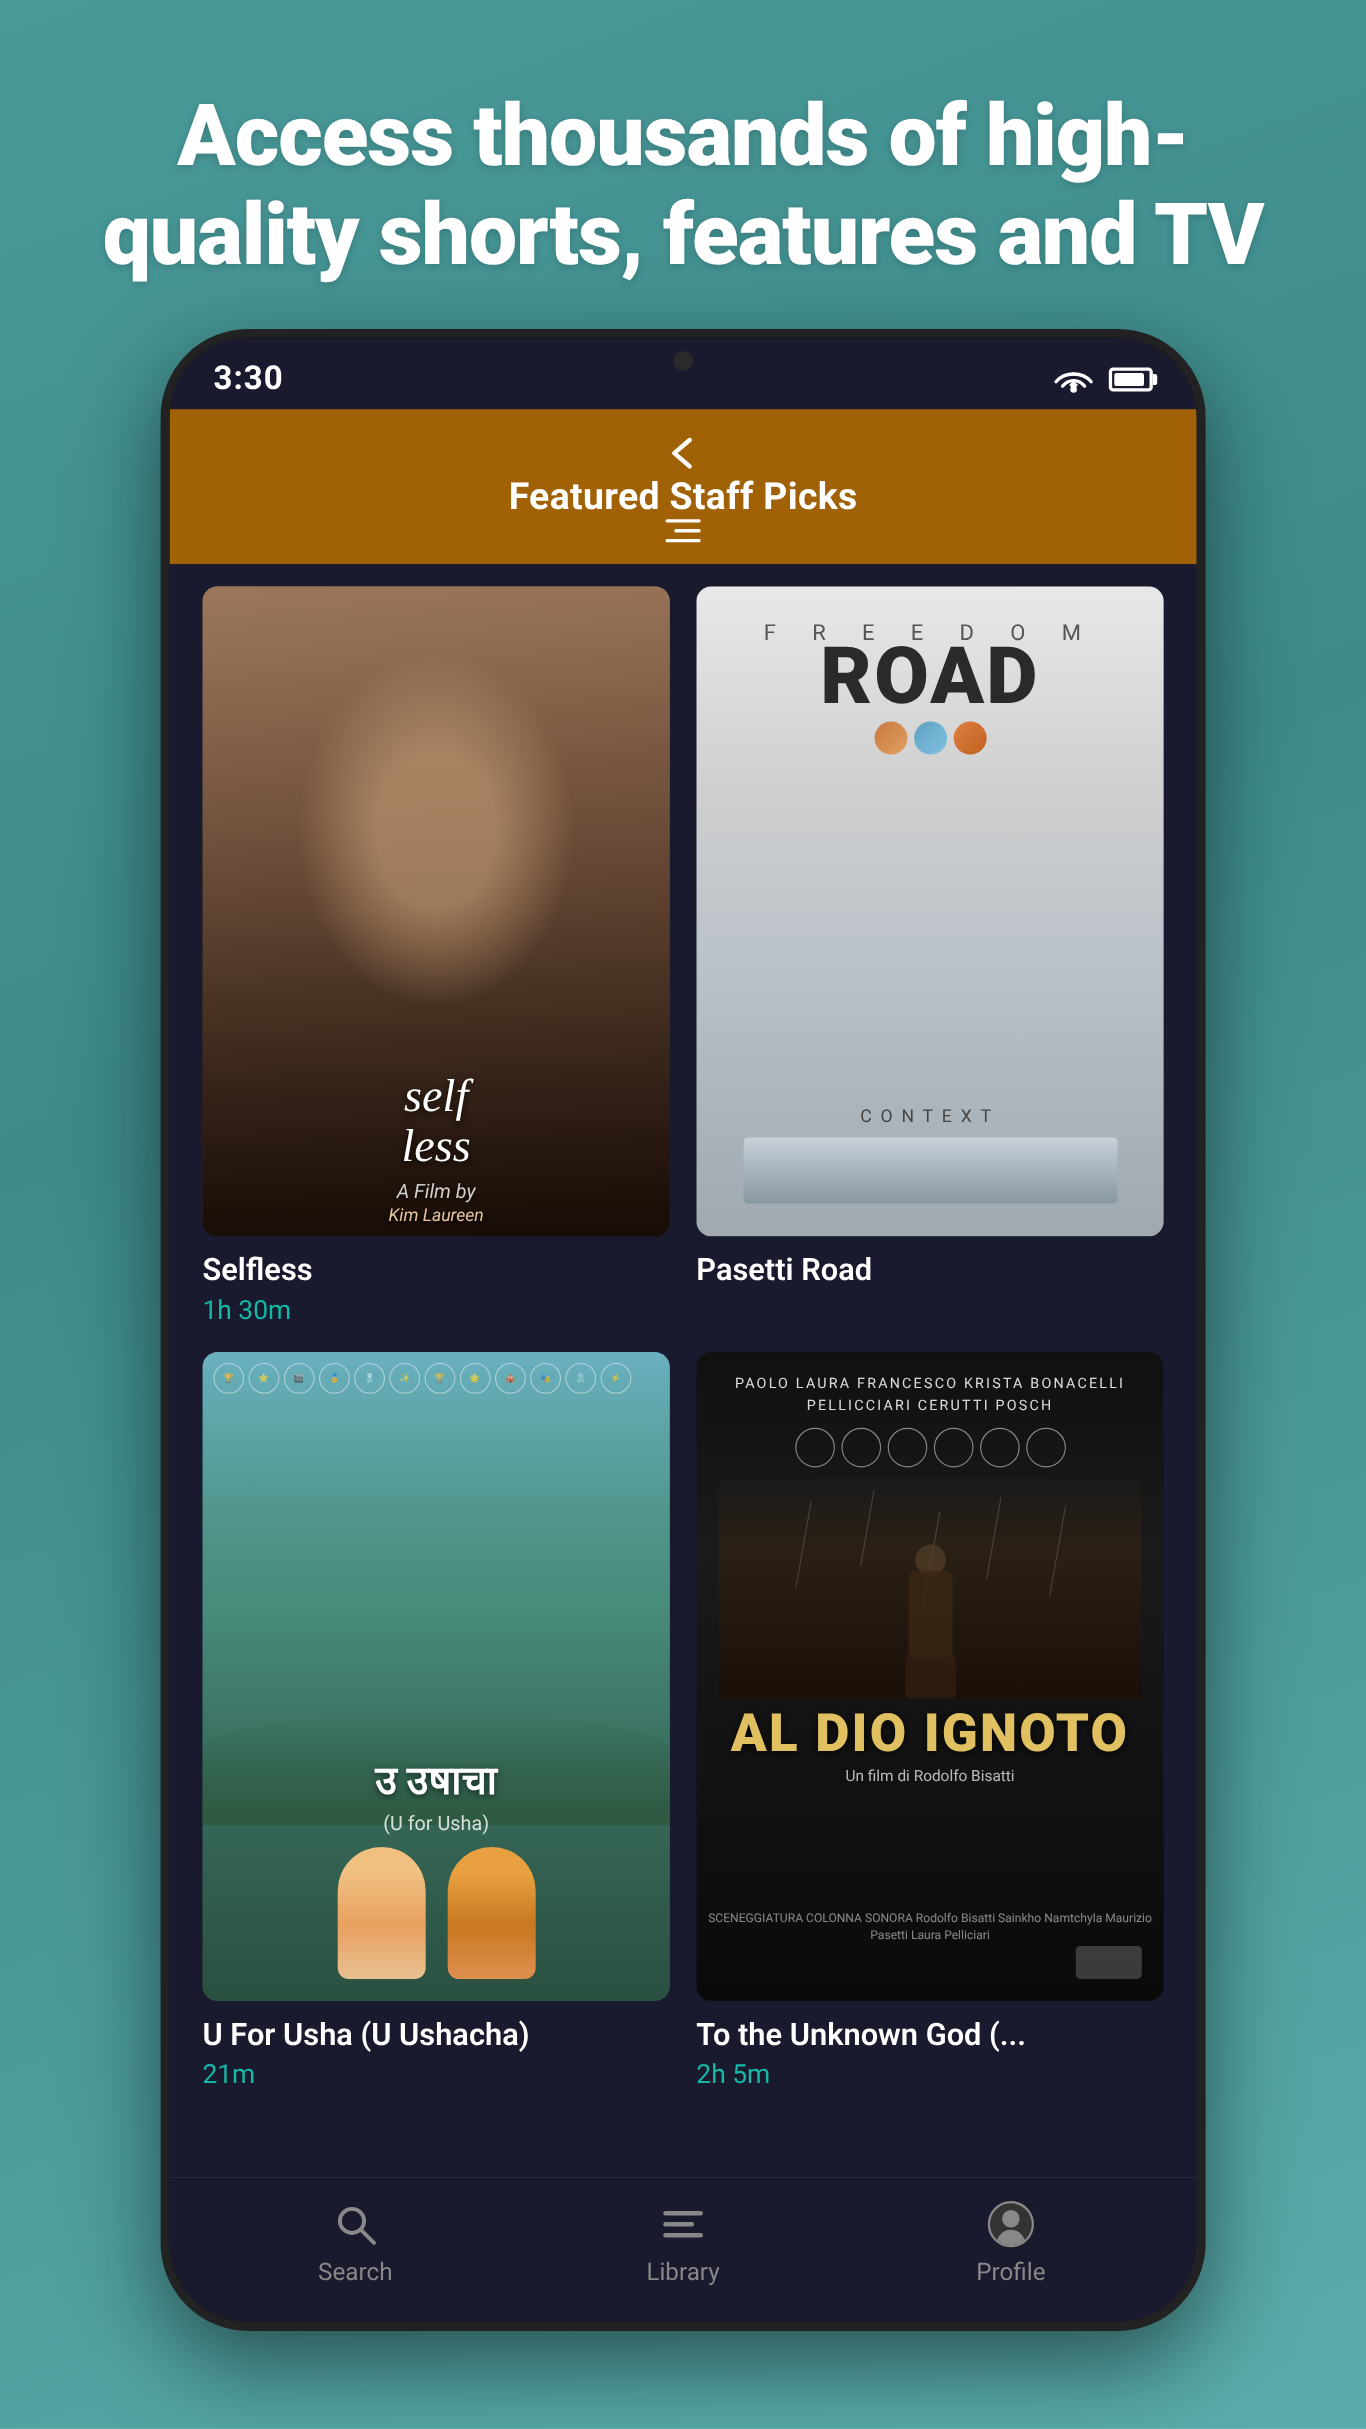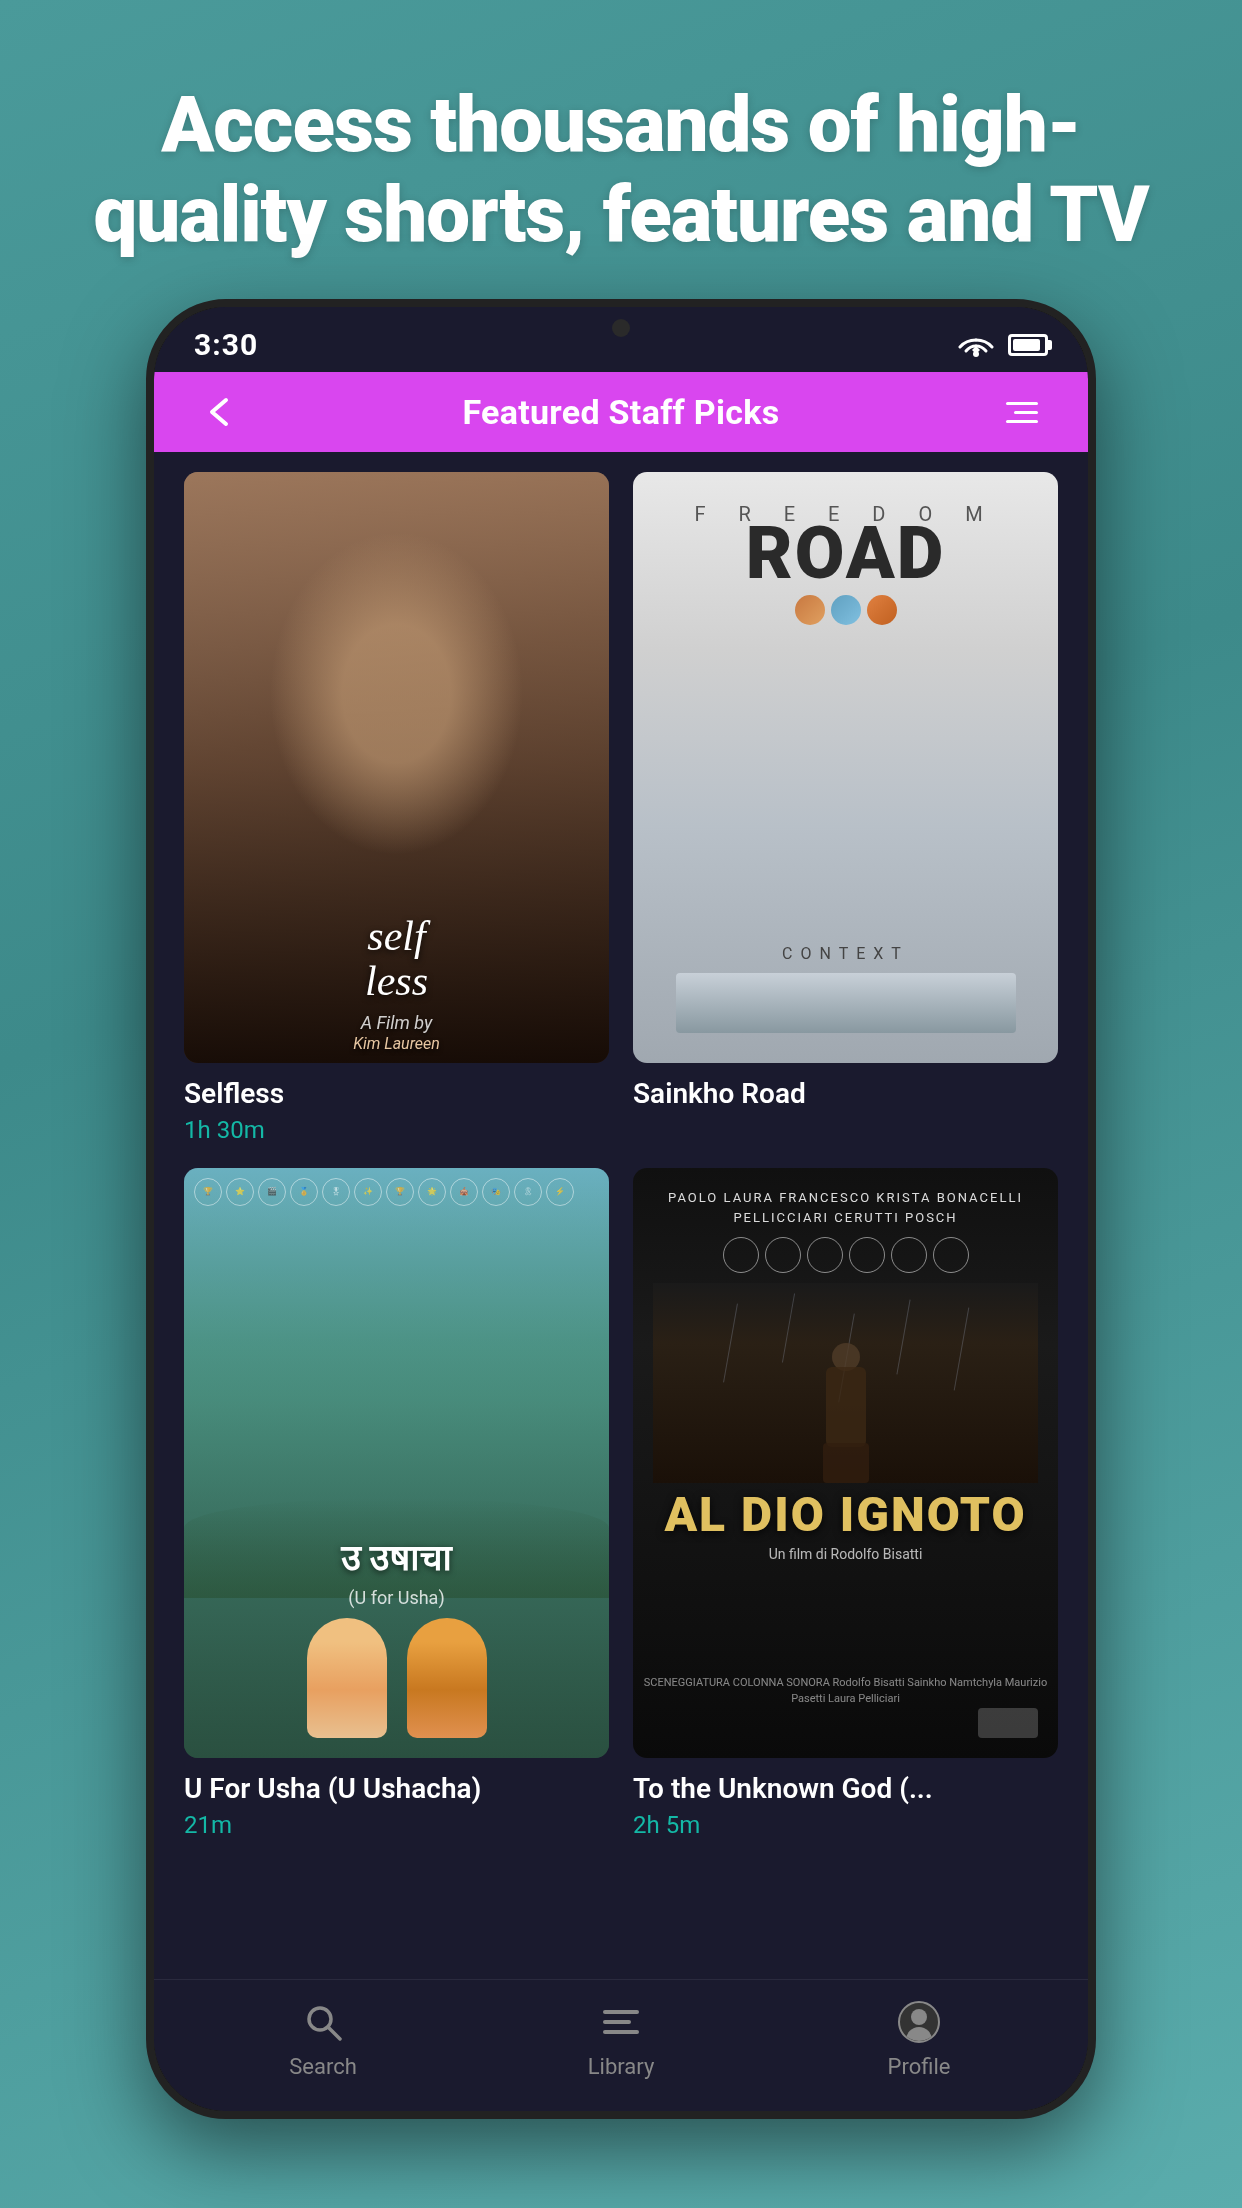--- a/index.html
+++ b/index.html
@@ -136,8 +136,9 @@
       align-items: center;
       justify-content: space-between;
       padding: 20px 36px;
-      background: #d946ef;
+      background: #a16207;
       flex-shrink: 0;
+      flex-direction: column;
     }
 
     .nav-back-btn {

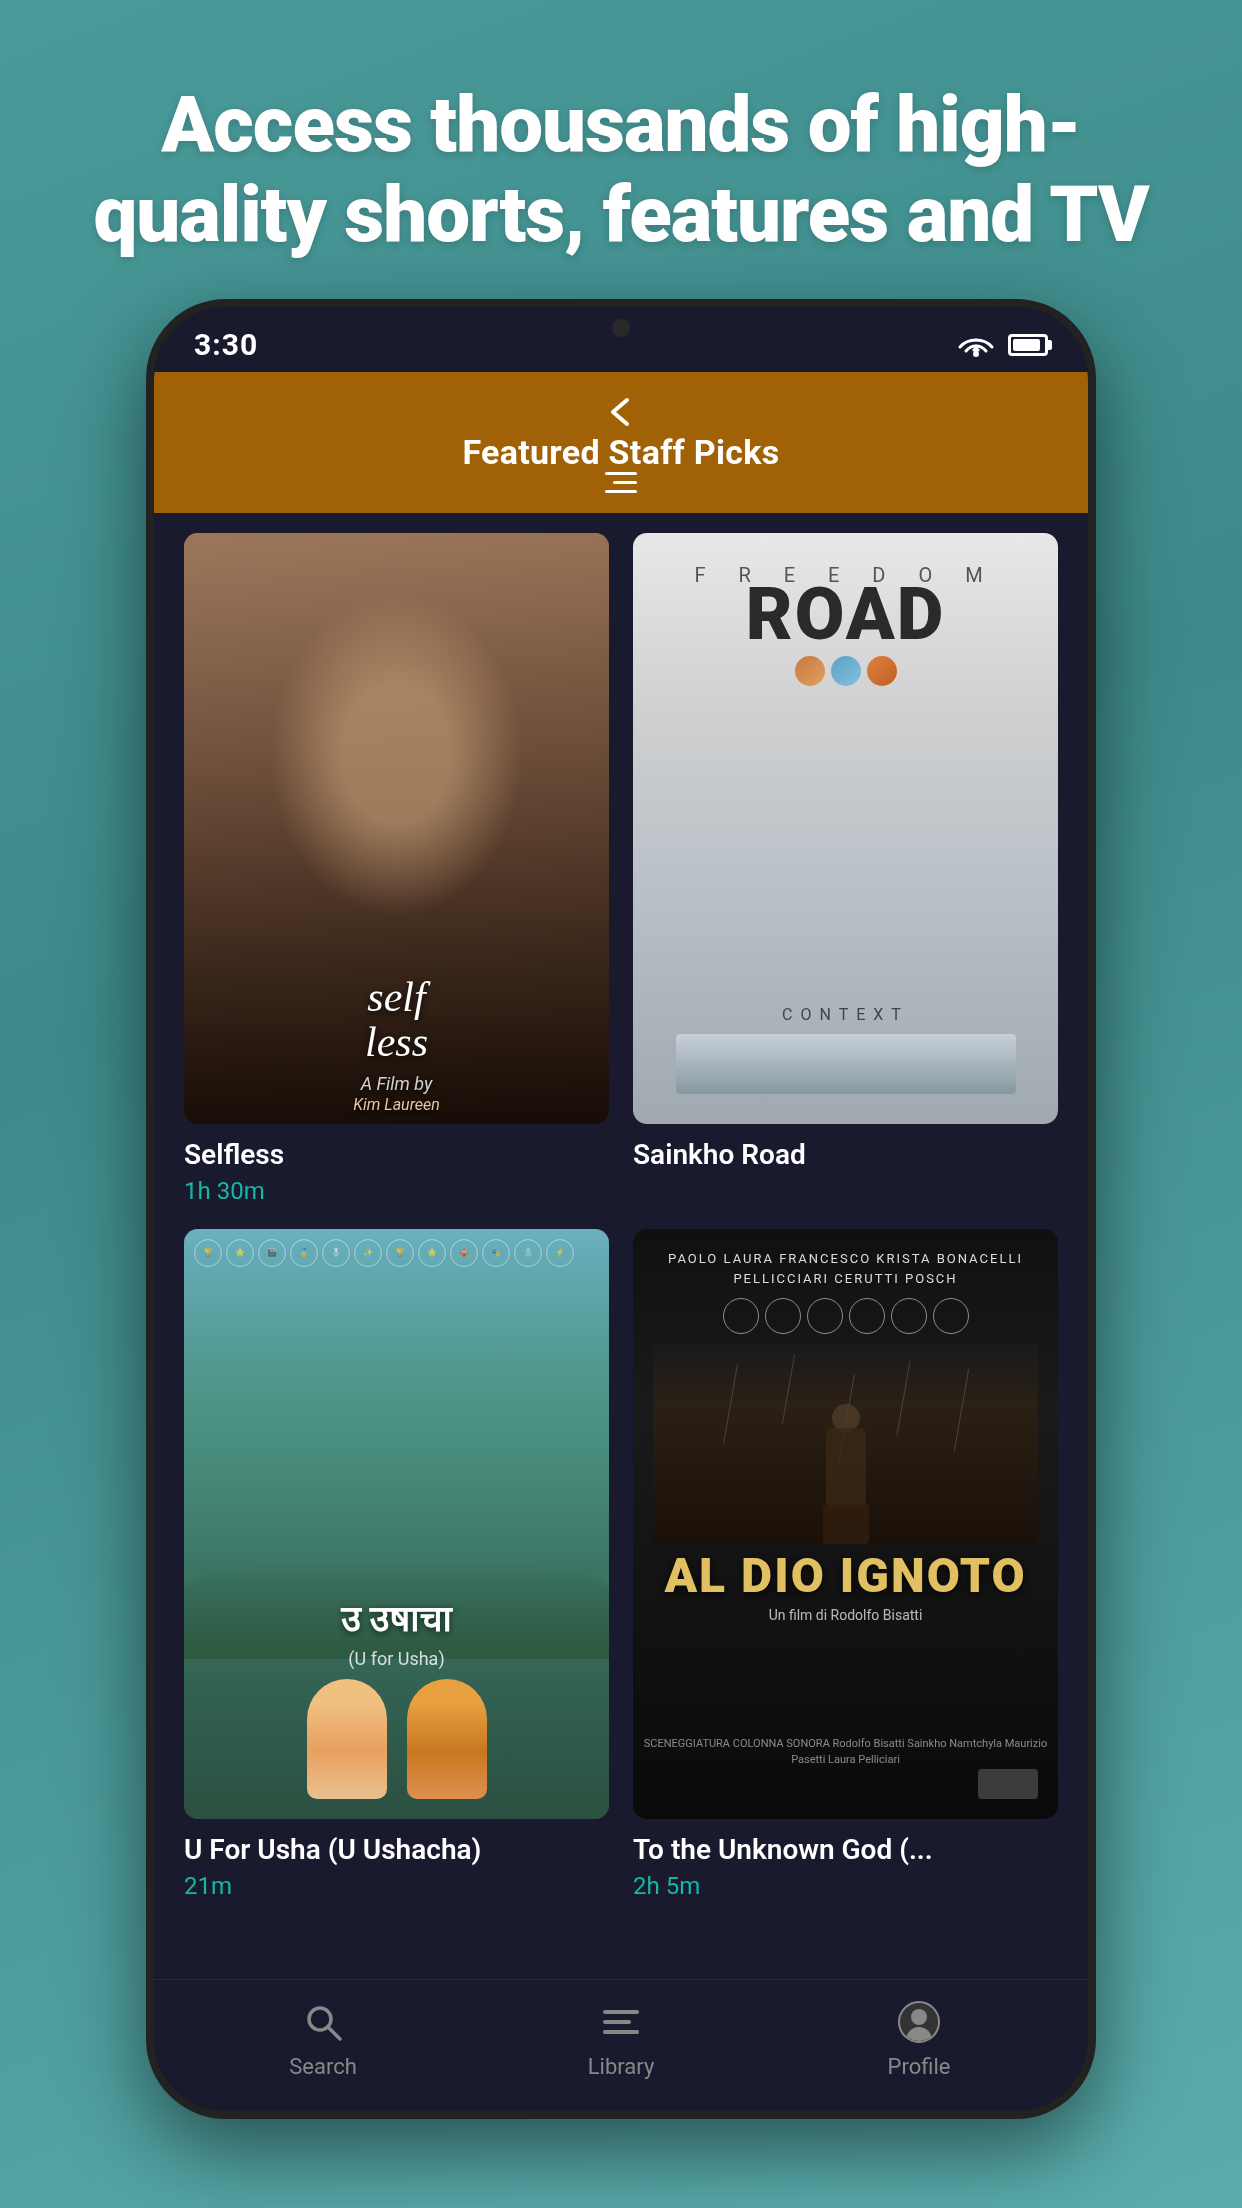--- a/index.html
+++ b/index.html
@@ -679,7 +679,7 @@
               <div class="poster-freedom-road-img"></div>
             </div>
           </div>
-          <div class="item-title">Sainkho Road</div>
+          <div class="item-title">Pasetti Road</div>
           <div class="item-duration"></div>
         </div>
 

